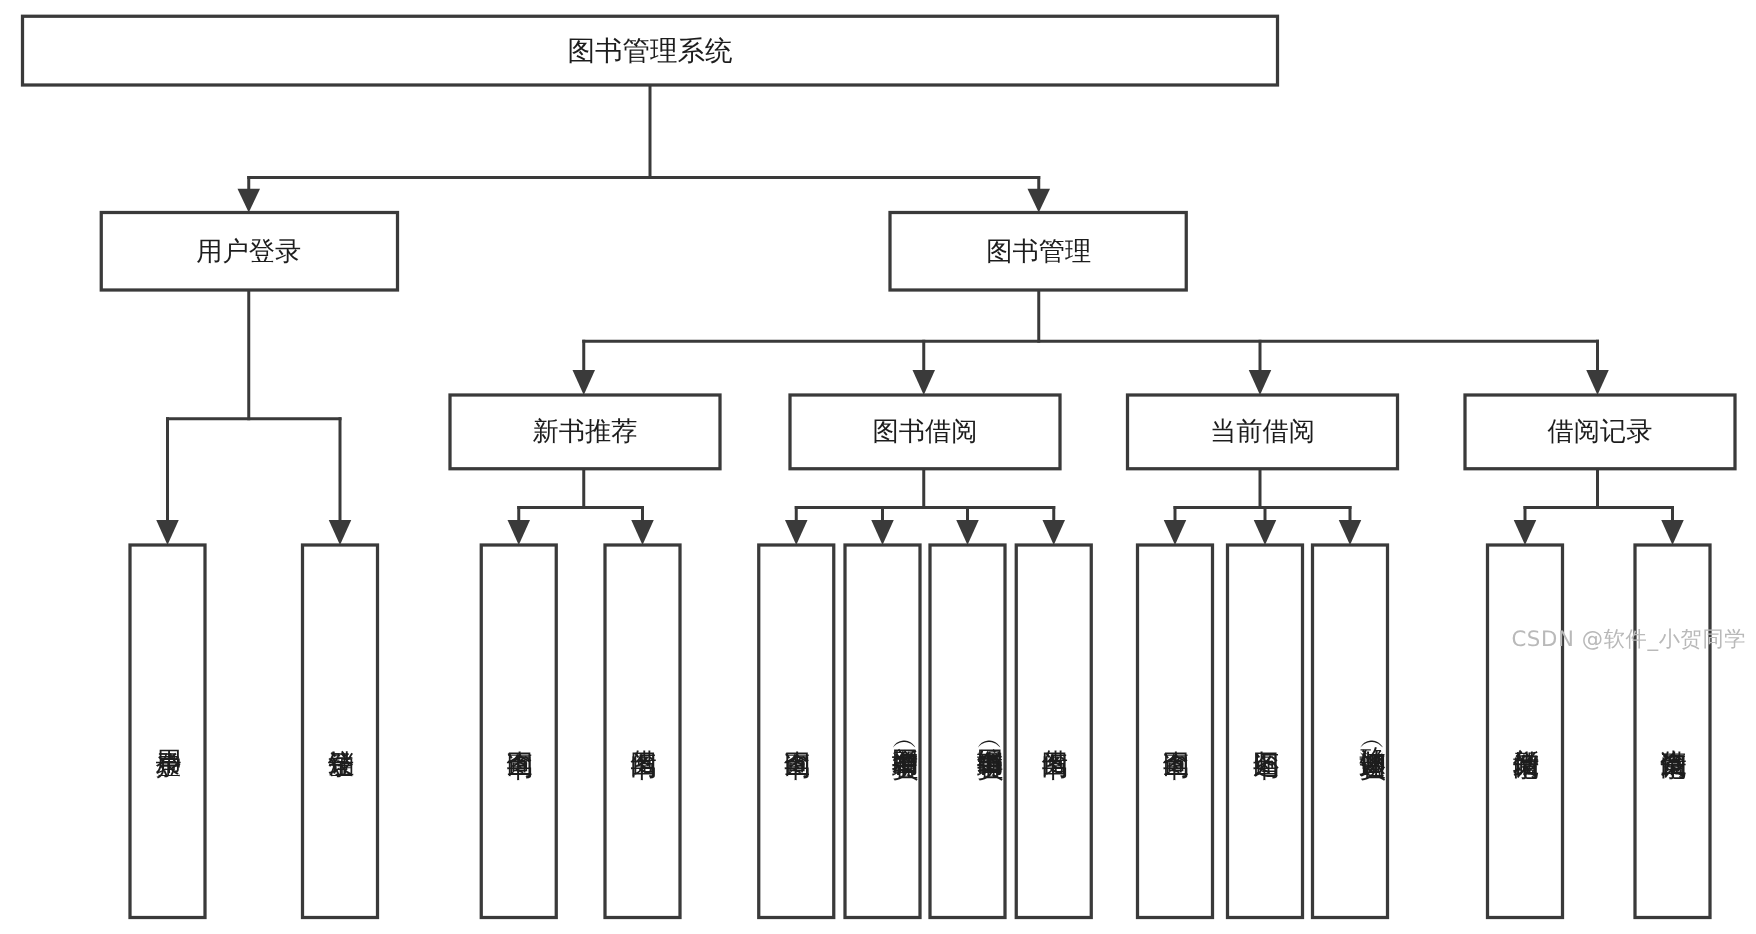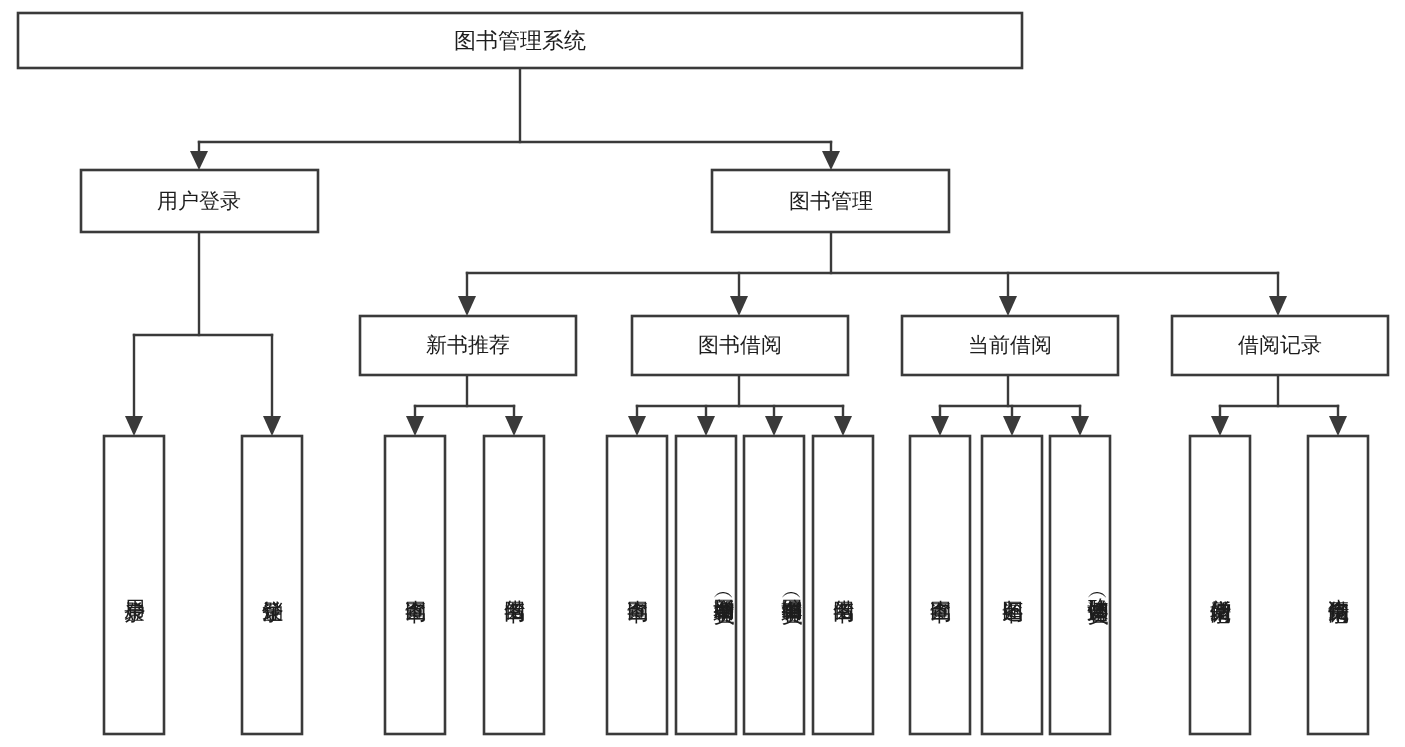--- a/index.html
+++ b/index.html
@@ -202,6 +202,7 @@
   <div class="vlabel" style="left:1190px; width:60px; top:436px; height:298px; display:flex; align-items:center; justify-content:center;">新增借阅记录</div>
   <div class="vlabel" style="left:1308px; width:60px; top:436px; height:298px; display:flex; align-items:center; justify-content:center;">查询借阅记录</div>
 
+  <div class="watermark">CSDN @软件_小贺同学</div>
 </div>
 
 </body></html>

